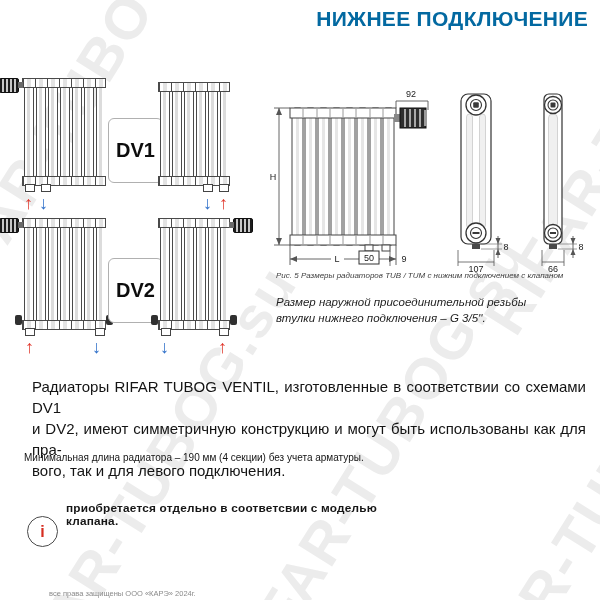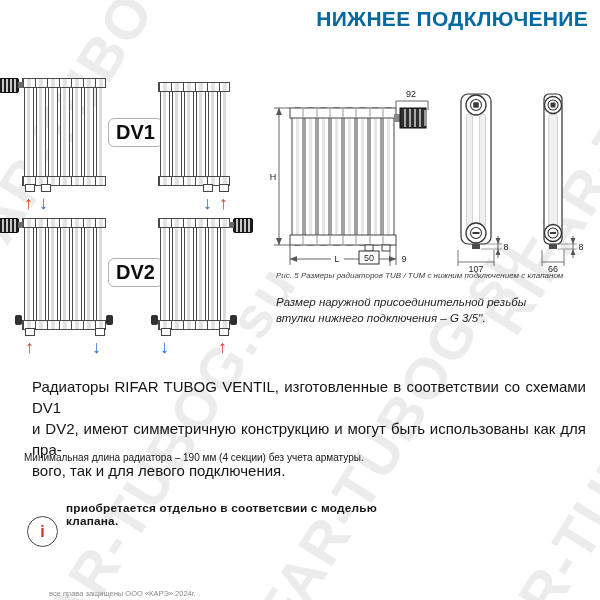--- a/index.html
+++ b/index.html
@@ -32,7 +32,7 @@
   .v-l{left:-7px;} .v-r{right:-7px;}
   .arr{position:absolute;font-size:18px;font-weight:700;line-height:1;}
   .arr-red{color:#e0362b;} .arr-blue{color:#2e6fc9;}
-  .dv-label{position:absolute;padding:0 7px;border:1.4px solid #b0b0b0;border-radius:6px;
+  .dv-label{position:absolute;padding:18px 7px;border:1.4px solid #b0b0b0;border-radius:6px;
     background:#fff;font-size:20px;font-weight:800;color:#0d0d0d;line-height:27px;}
   
   .fig-svg{position:absolute;}

